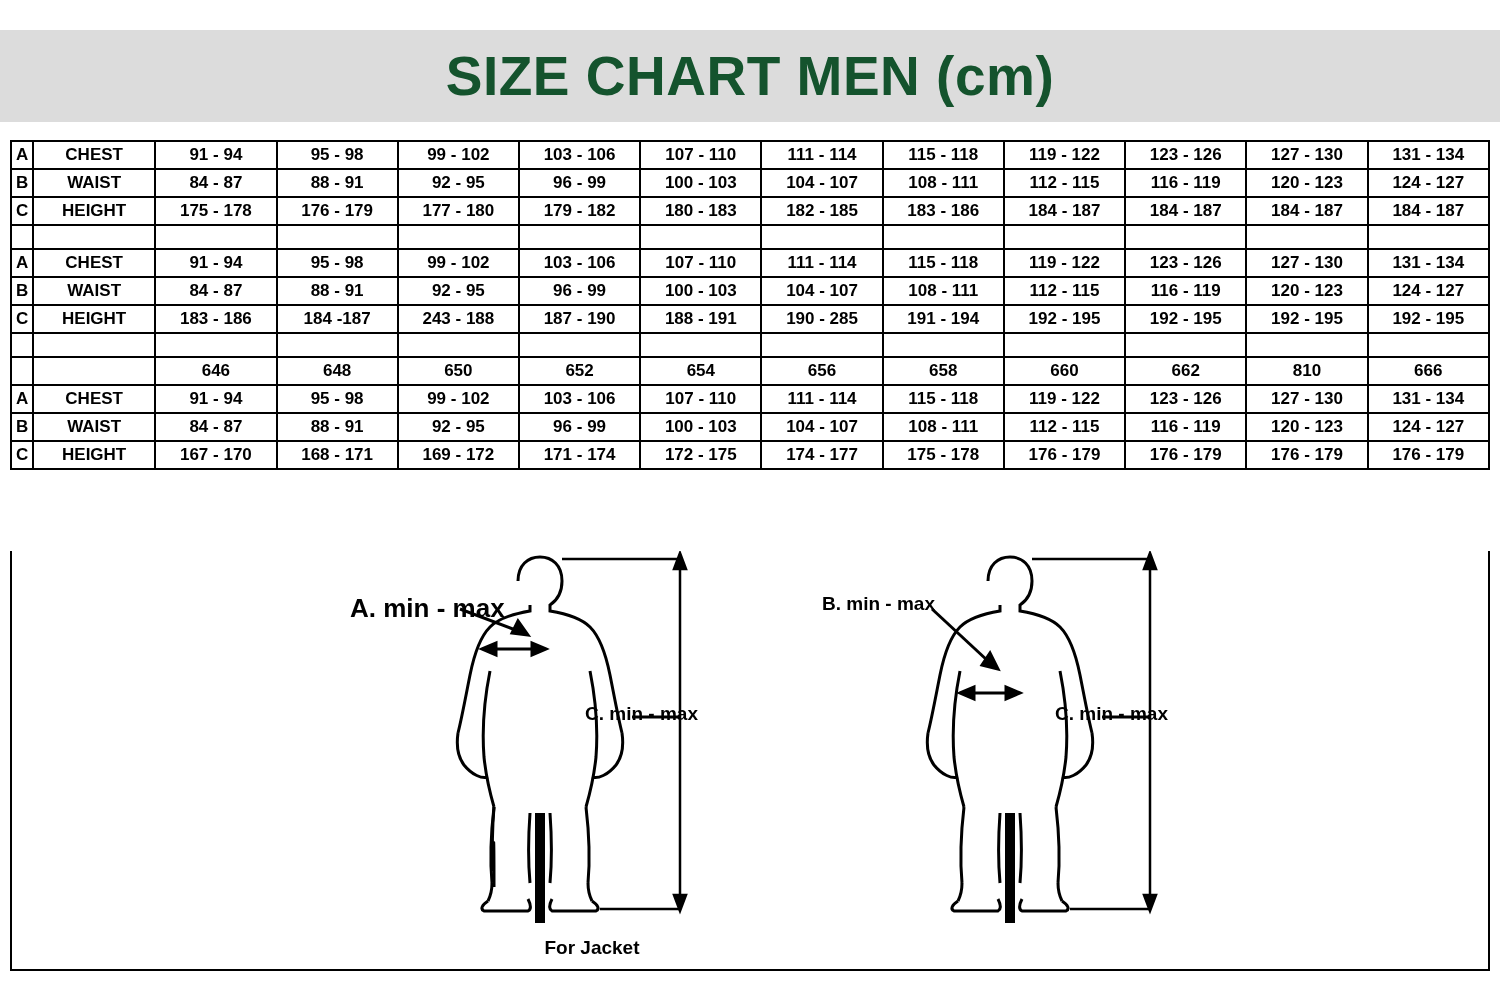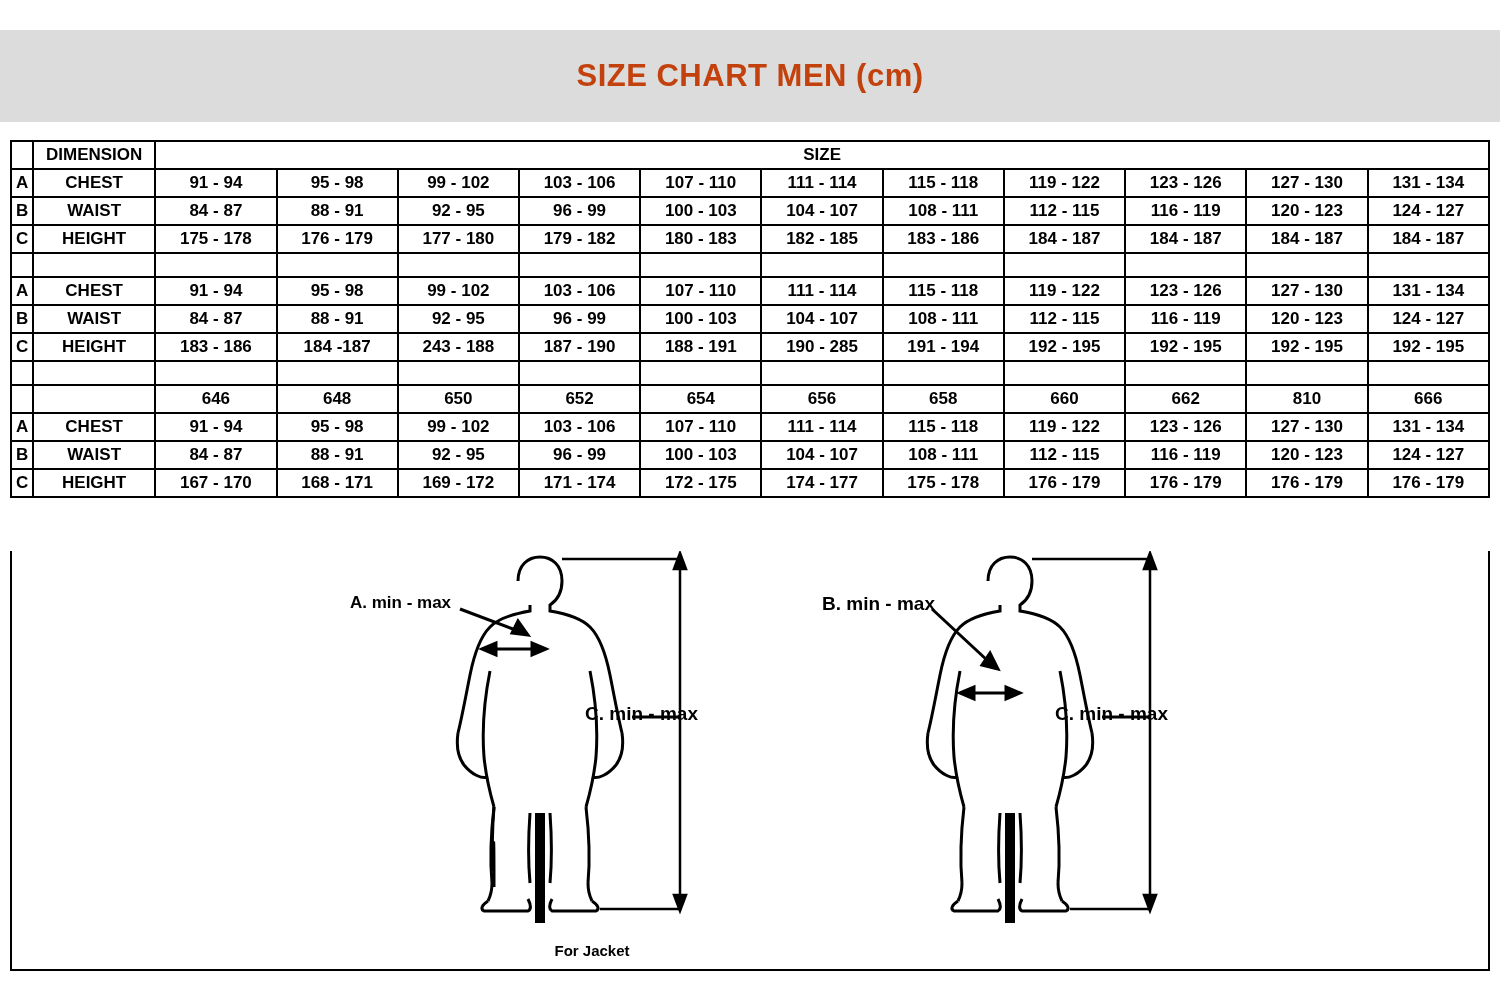--- a/index.html
+++ b/index.html
@@ -34,10 +34,10 @@
     justify-content: center;
   }
   .title-text {
-    font-size: 31px;
+    font-size: 55px;
     font-weight: bold;
     letter-spacing: 0.5px;
-    color: #c2410c;
+    color: #14532d;
     font-family: "Liberation Sans", sans-serif;
   }
 

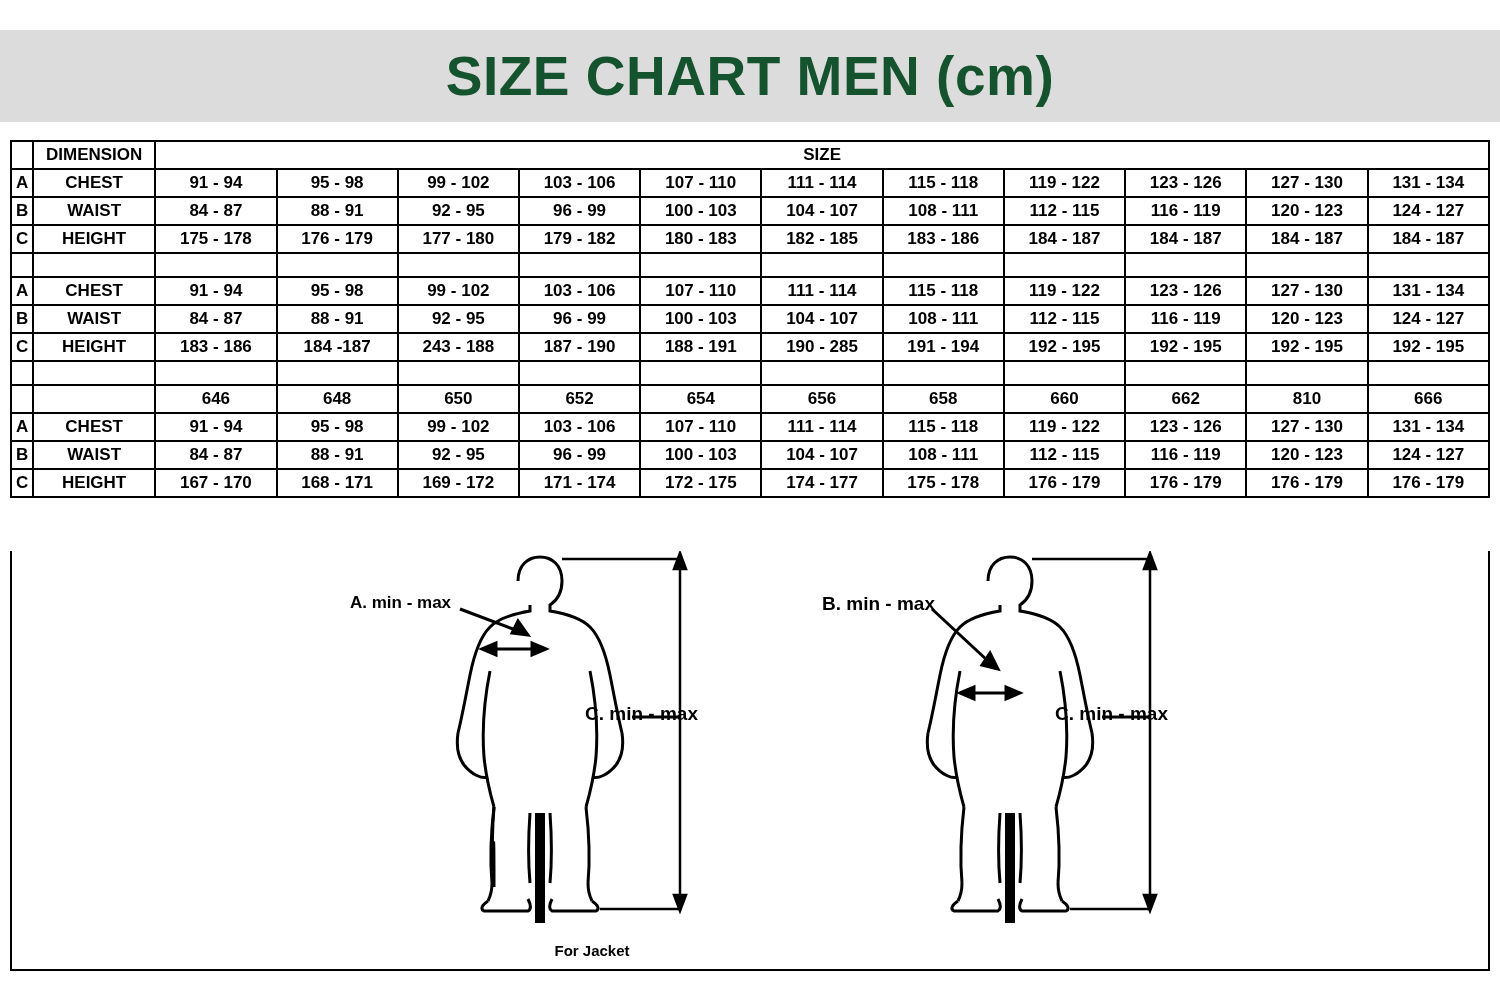--- a/index.html
+++ b/index.html
@@ -161,11 +161,6 @@
       </colgroup>
       <tbody>
 
-        <tr>
-          <td class="col-letter blank"></td>
-          <td class="col-dim dim-head">DIMENSION</td>
-          <td class="size-head" colspan="11">SIZE</td>
-        </tr>
 
         <tr>
           <td class="col-letter">A</td>

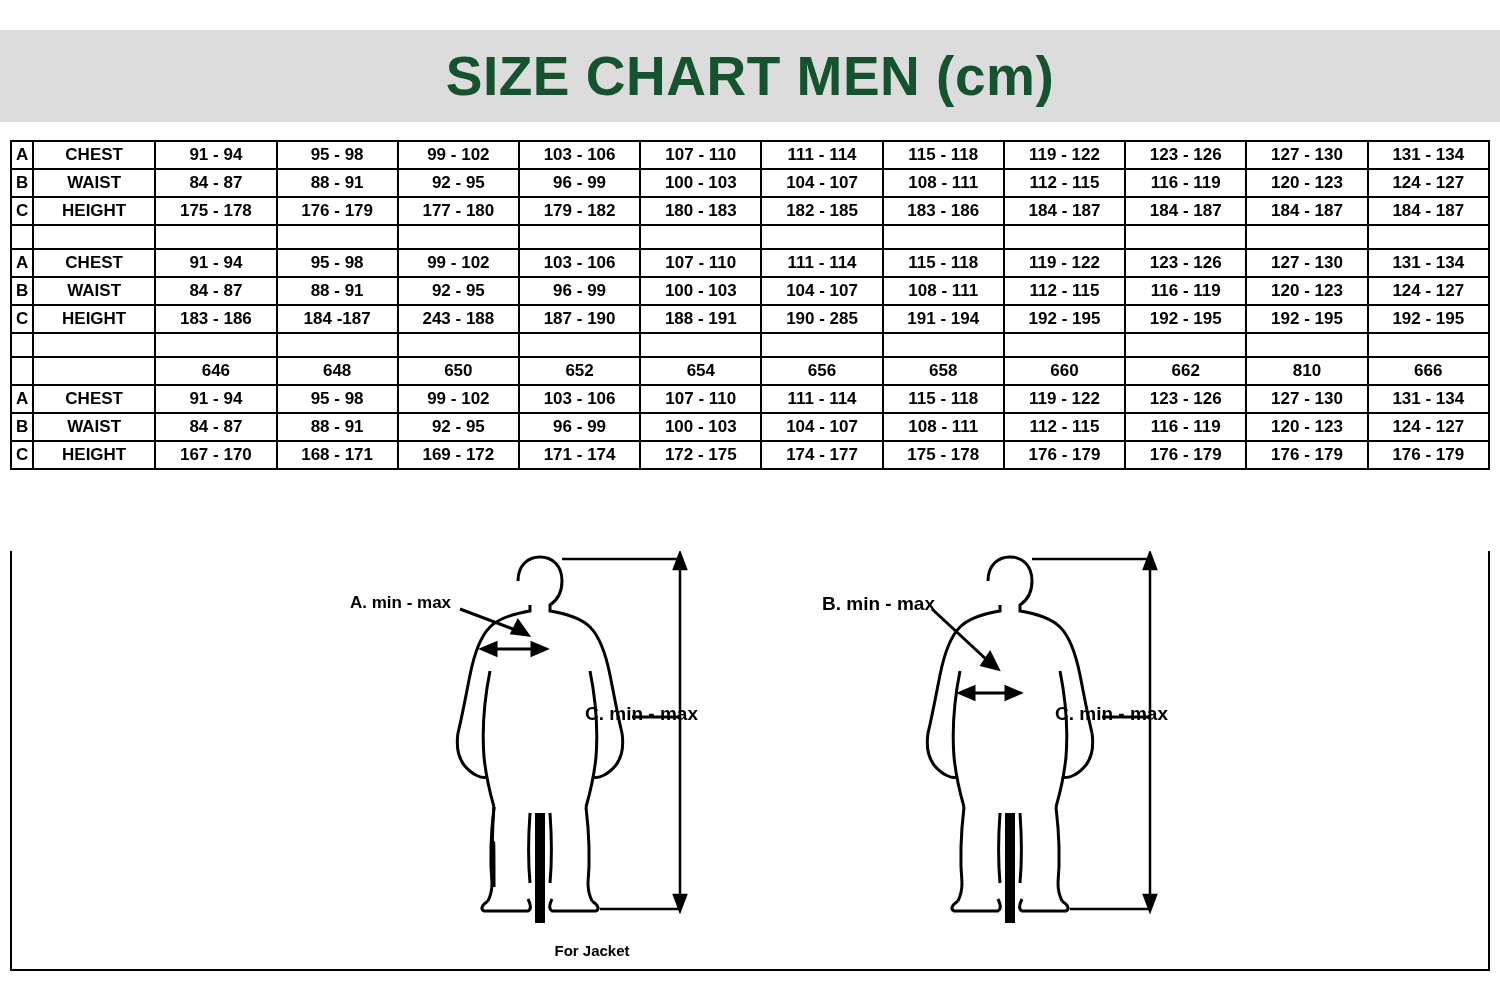--- a/index.html
+++ b/index.html
@@ -407,7 +407,7 @@
 
           <line x1="300" y1="166" x2="348" y2="166" stroke="#000" stroke-width="3"></line>
         </svg>
-        <div style="position:absolute;left:18px;top:42px;font-size:17px;font-weight:bold;">A. min - max</div>
+        <div style="position:absolute;left:18px;top:42px;font-size:26px;font-weight:bold;">A. min - max</div>
         <div style="position:absolute;left:253px;top:152px;font-size:19px;font-weight:bold;">C. min - max</div>
         <div class="fig-caption">For Jacket</div>
       </div>

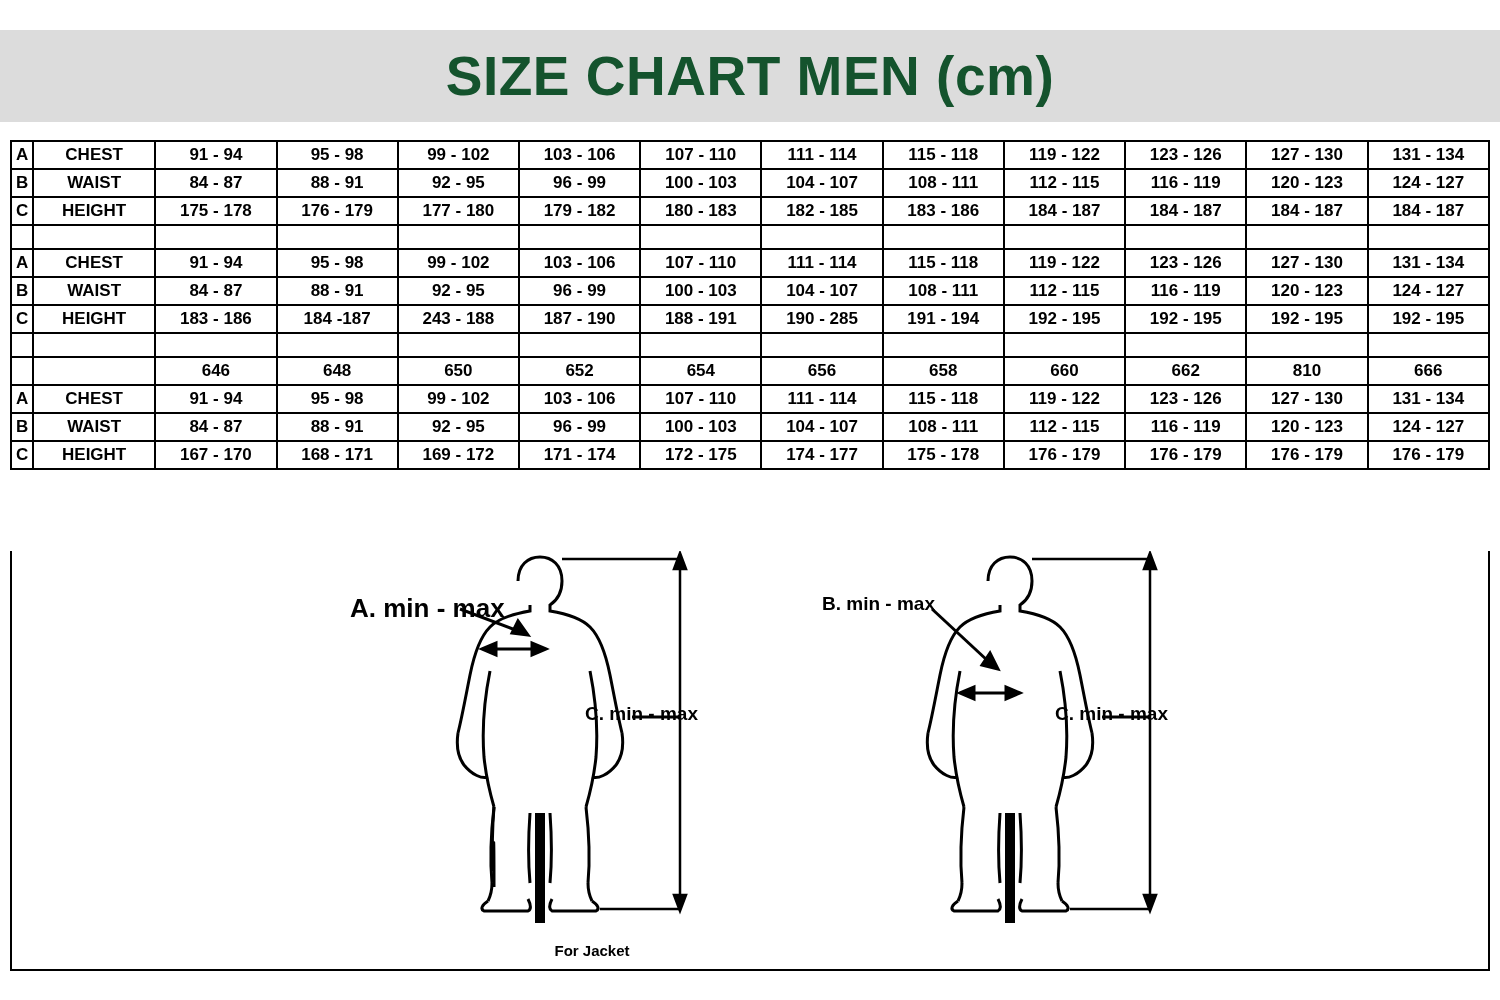--- a/index.html
+++ b/index.html
@@ -124,7 +124,7 @@
     bottom: 10px;
     width: 100%;
     text-align: center;
-    font-size: 15px;
+    font-size: 19px;
     font-weight: bold;
   }
   .fig-svg {

